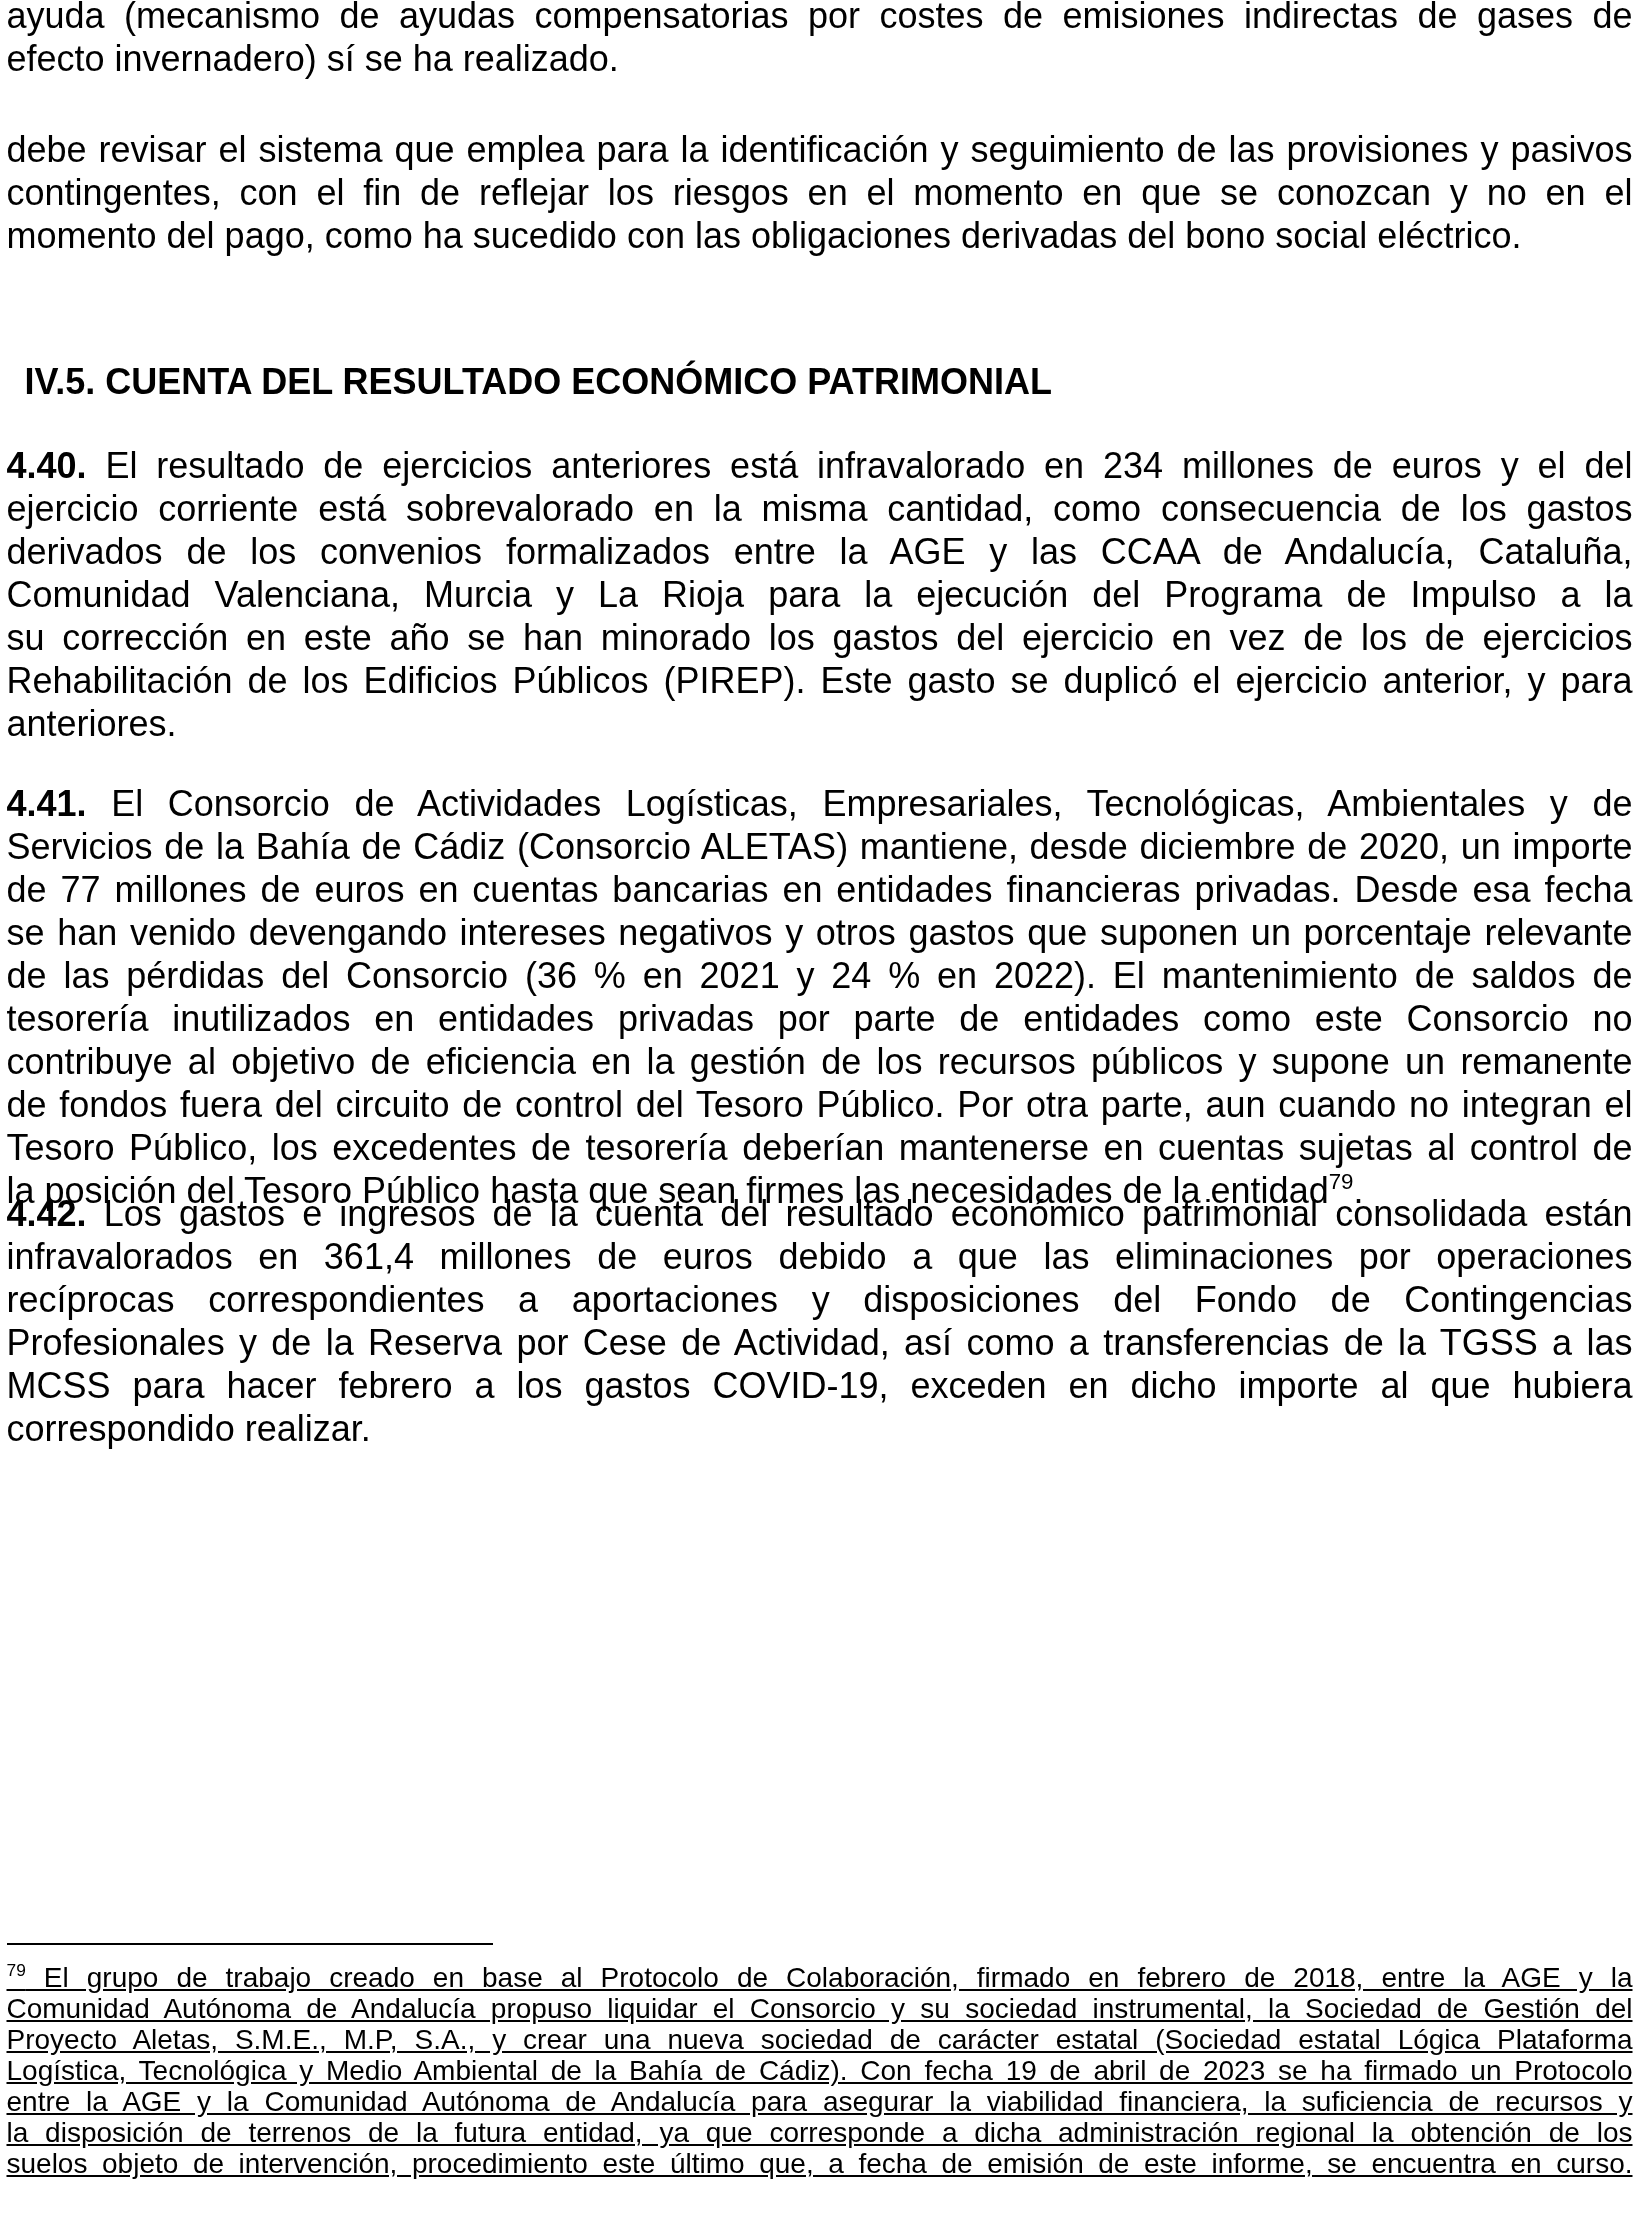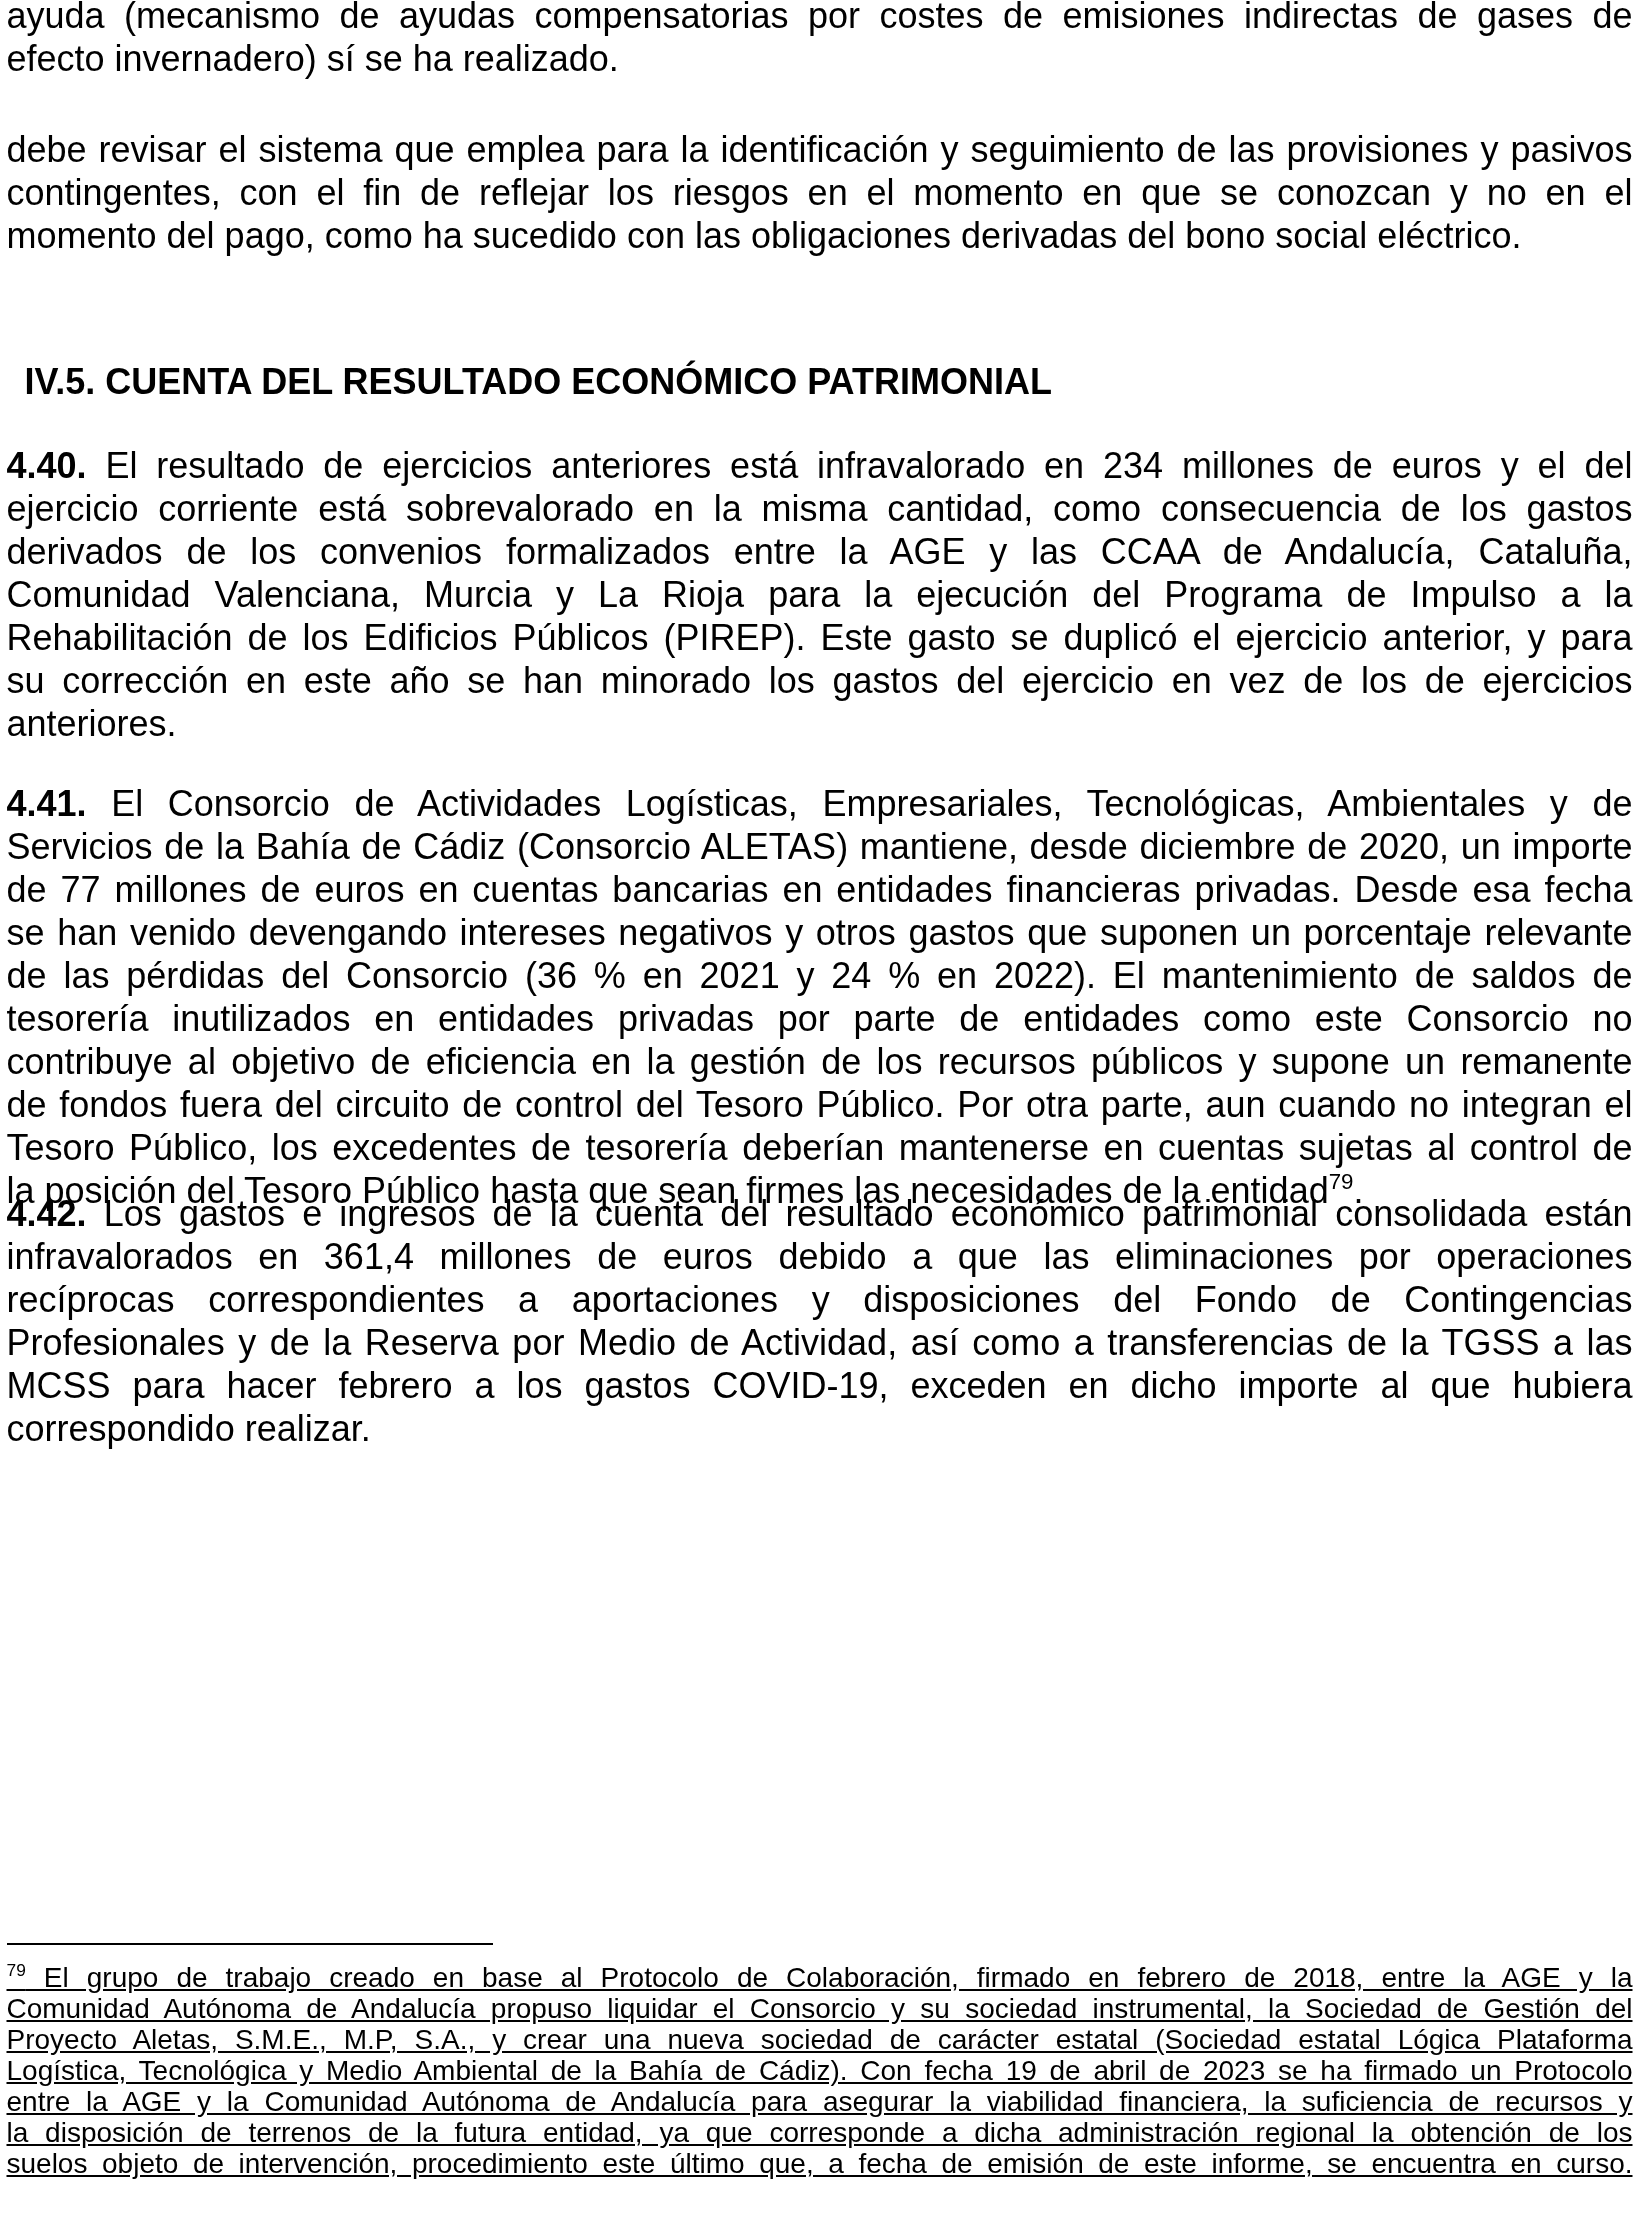--- a/index.html
+++ b/index.html
@@ -39,8 +39,8 @@
     <div class="line">ejercicio corriente está sobrevalorado en la misma cantidad, como consecuencia de los gastos</div>
     <div class="line">derivados de los convenios formalizados entre la AGE y las CCAA de Andalucía, Cataluña,</div>
     <div class="line">Comunidad Valenciana, Murcia y La Rioja para la ejecución del Programa de Impulso a la</div>
+    <div class="line">su corrección en este año se han minorado los gastos del ejercicio en vez de los de ejercicios</div>
     <div class="line">Rehabilitación de los Edificios Públicos (PIREP). Este gasto se duplicó el ejercicio anterior, y para</div>
-    <div class="line">su corrección en este año se han minorado los gastos del ejercicio en vez de los de ejercicios</div>
     <div class="line last">anteriores.</div>
   </div>
 

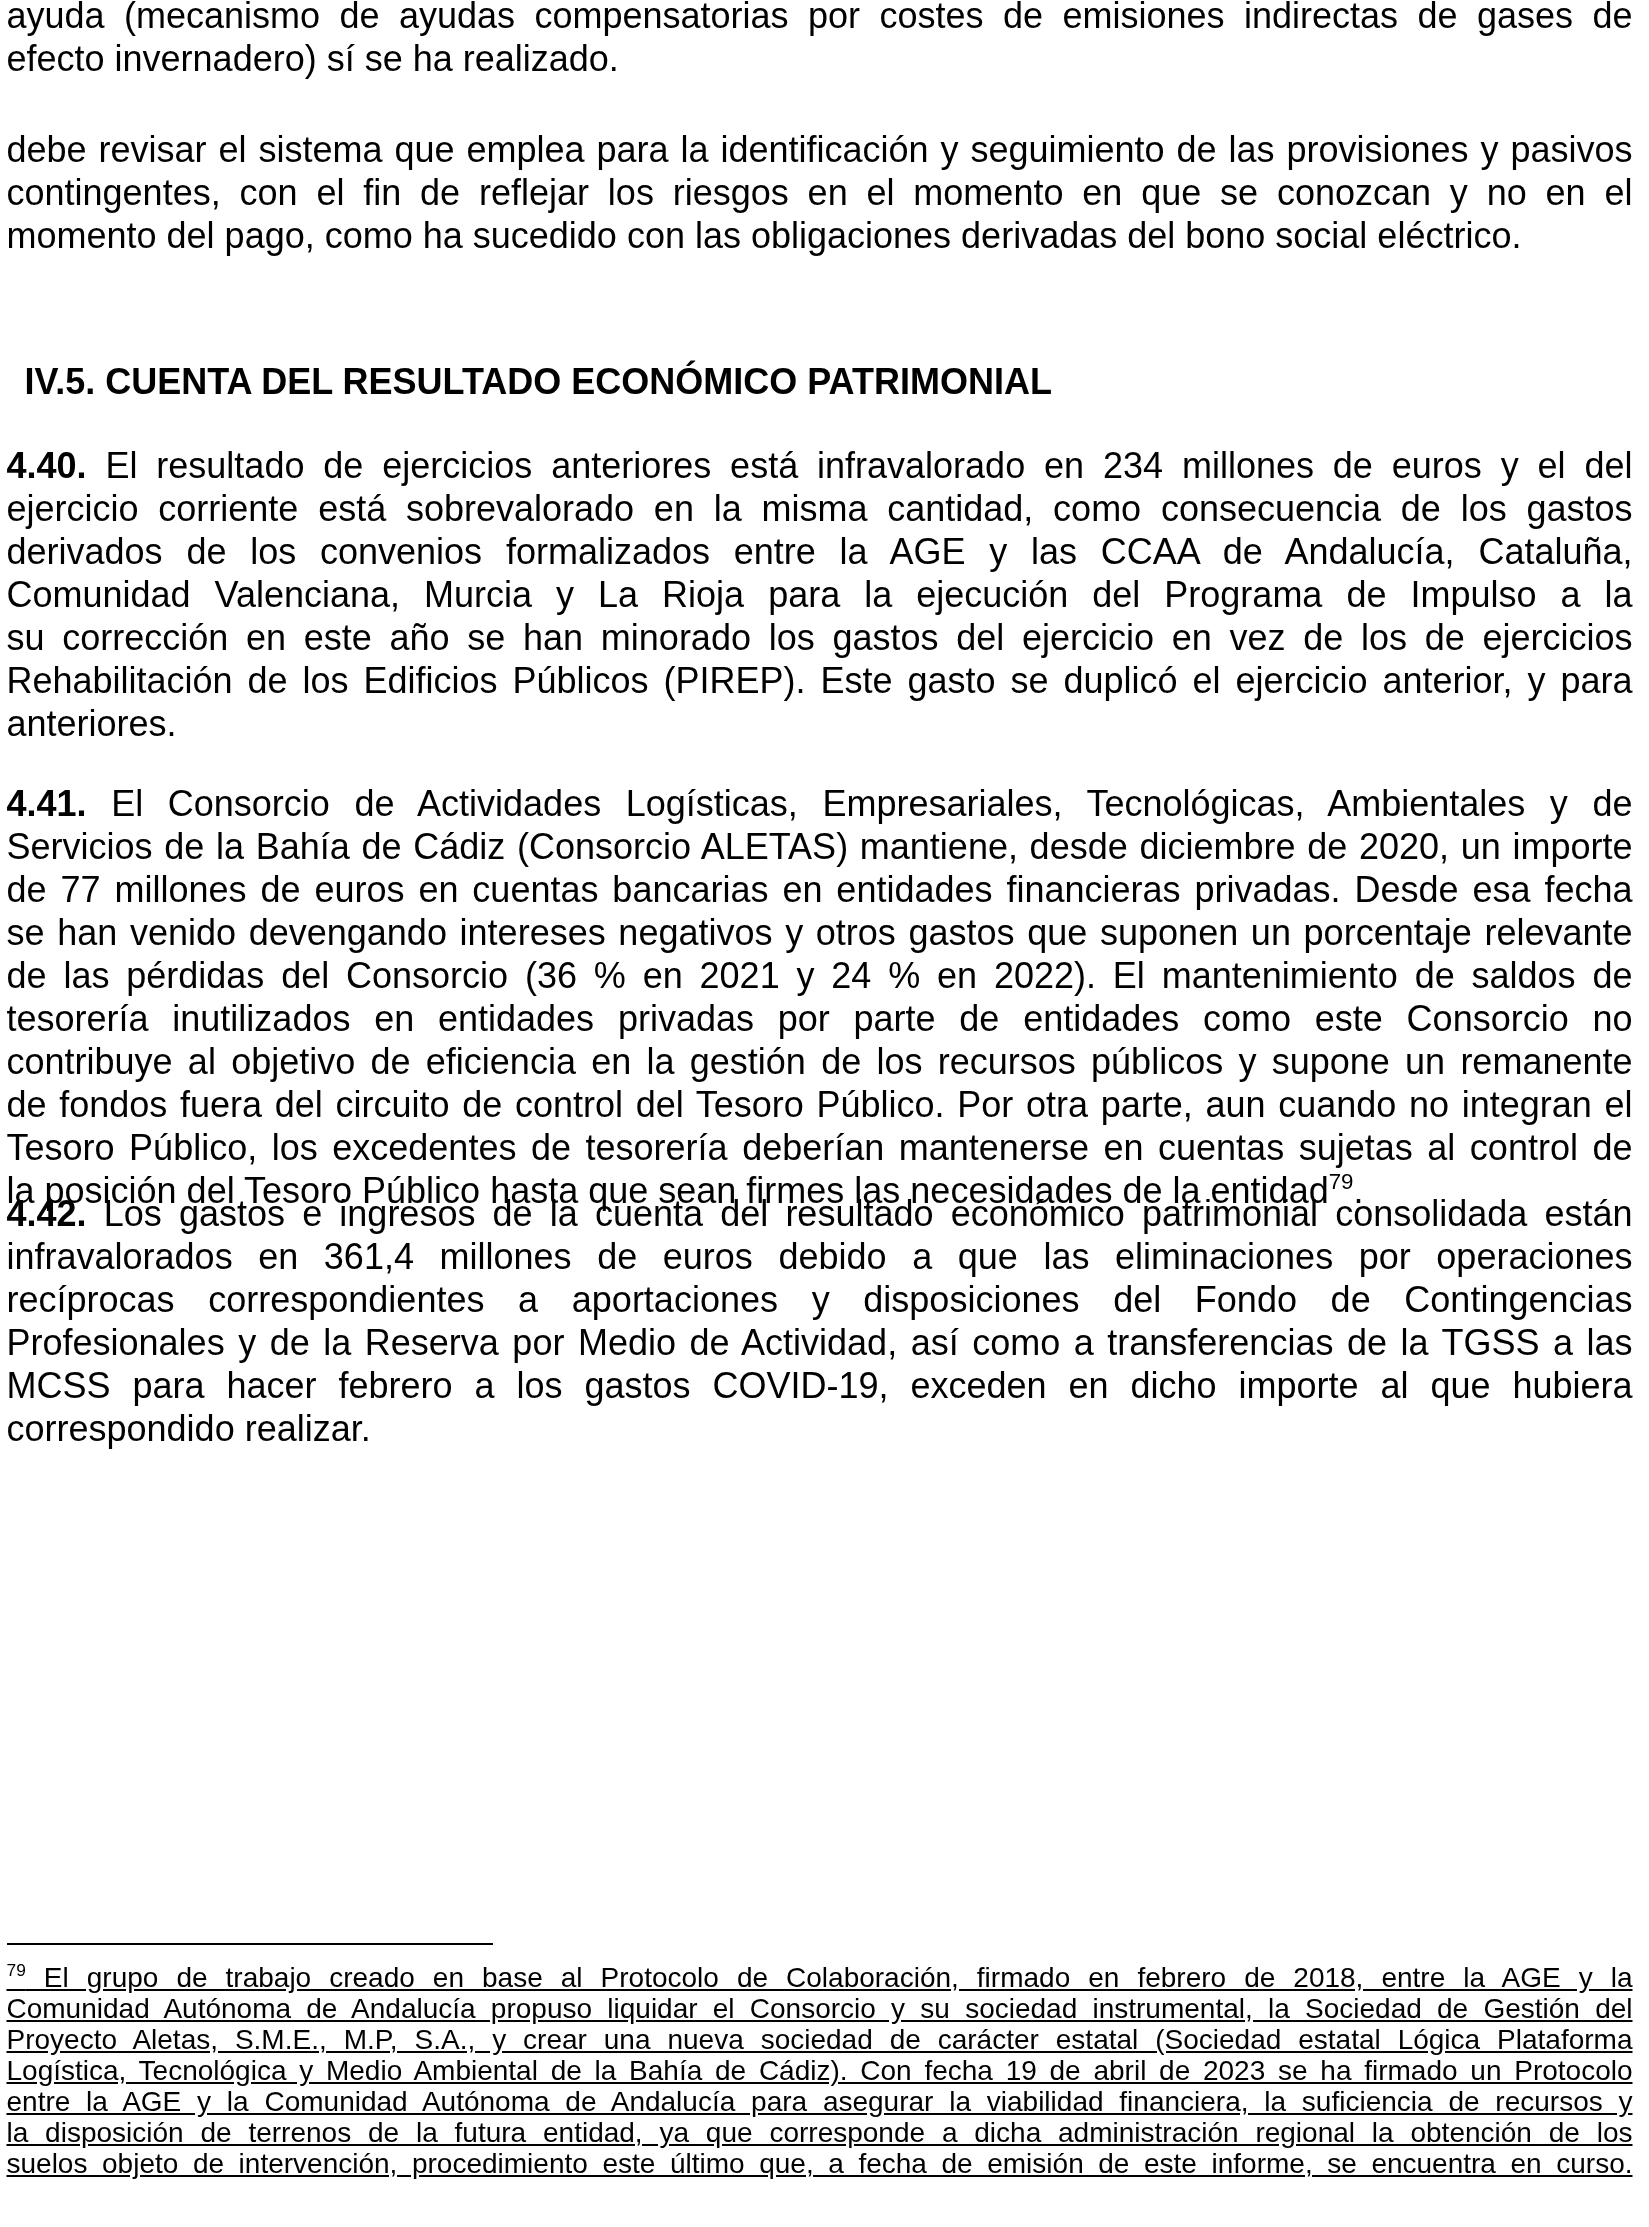--- a/index.html
+++ b/index.html
@@ -61,7 +61,7 @@
     <div class="line"><span class="para-num">4.42.</span><span> Los gastos e ingresos de la cuenta del resultado económico patrimonial consolidada están</span></div>
     <div class="line">infravalorados en 361,4 millones de euros debido a que las eliminaciones por operaciones</div>
     <div class="line">recíprocas correspondientes a aportaciones y disposiciones del Fondo de Contingencias</div>
-    <div class="line">Profesionales y de la Reserva por Medio de Actividad, así como a transferencias de la TGSS a las</div>
+    <div class="line">Profesionales y de la Reserva por Cese de Actividad, así como a transferencias de la TGSS a las</div>
     <div class="line">MCSS para hacer febrero a los gastos COVID-19, exceden en dicho importe al que hubiera</div>
     <div class="line last">correspondido realizar.</div>
   </div>

